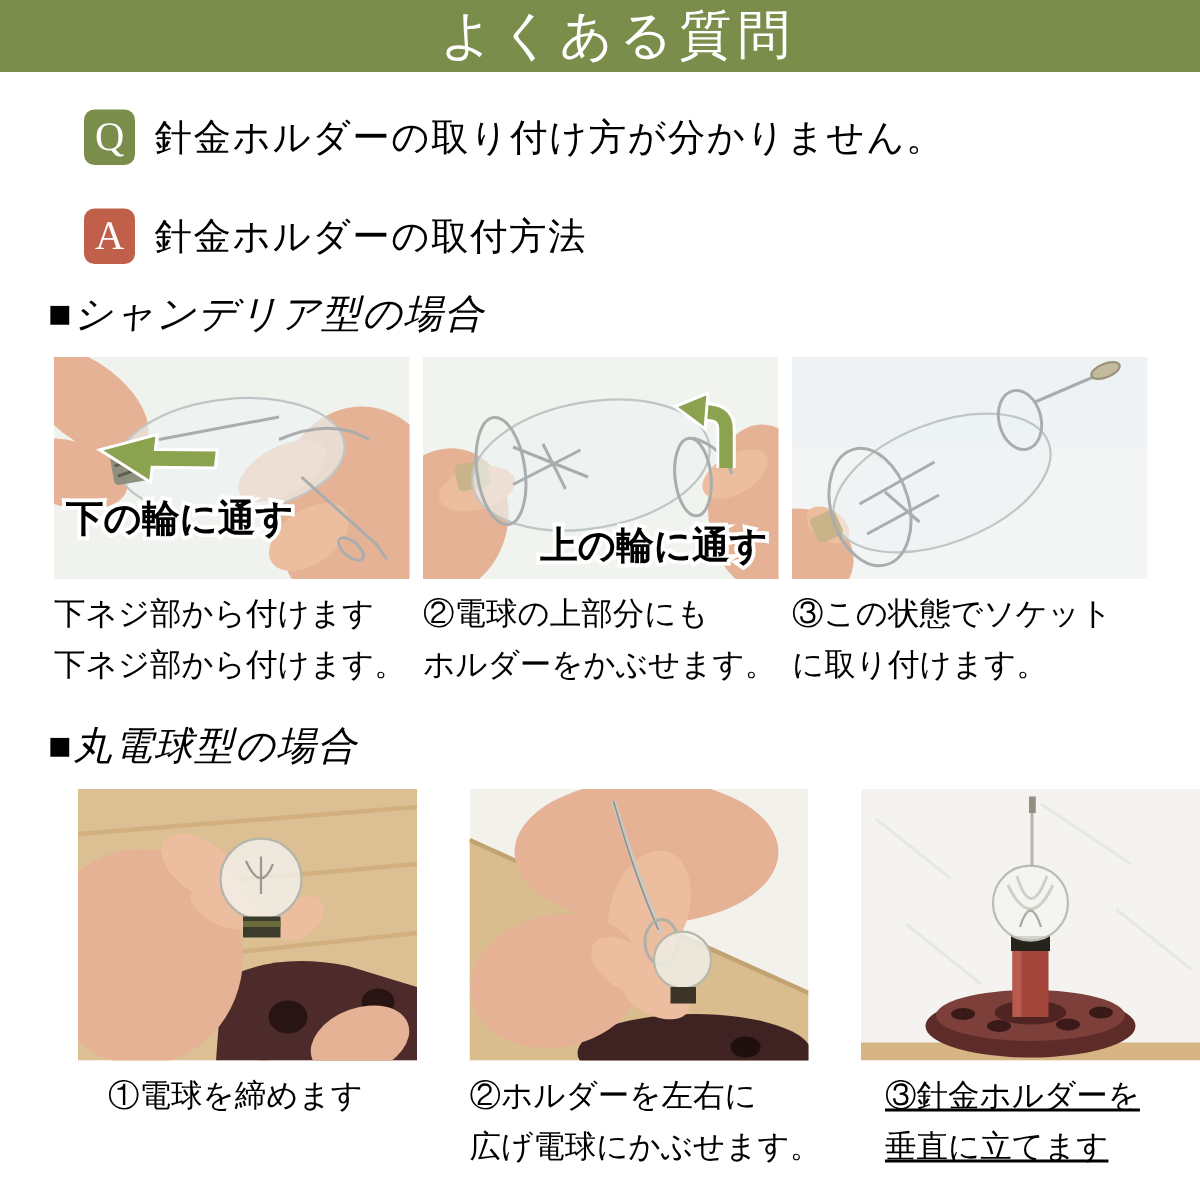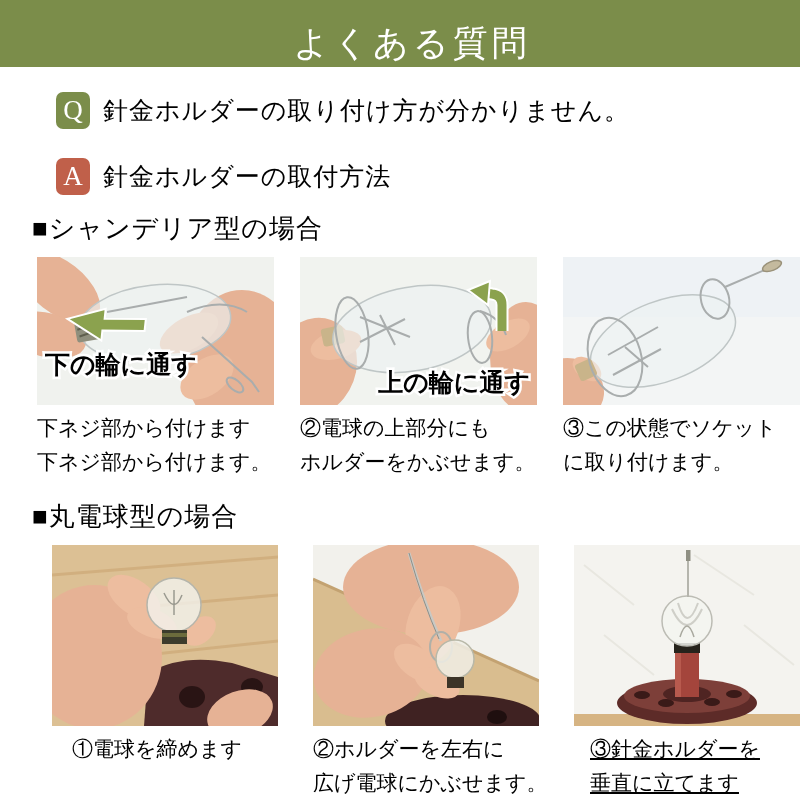--- a/index.html
+++ b/index.html
@@ -9,7 +9,7 @@
   }
   
   .page-header{
-    height:67px;background:#7b8d4a;display:flex;align-items:flex-end;justify-content:center;padding-left:24px;
+    height:48px;background:#7b8d4a;display:flex;align-items:flex-start;justify-content:center;padding-left:24px;
   }
   .page-header .title{
     color:#ffffff;font-size:35px;letter-spacing:4px;font-weight:normal;

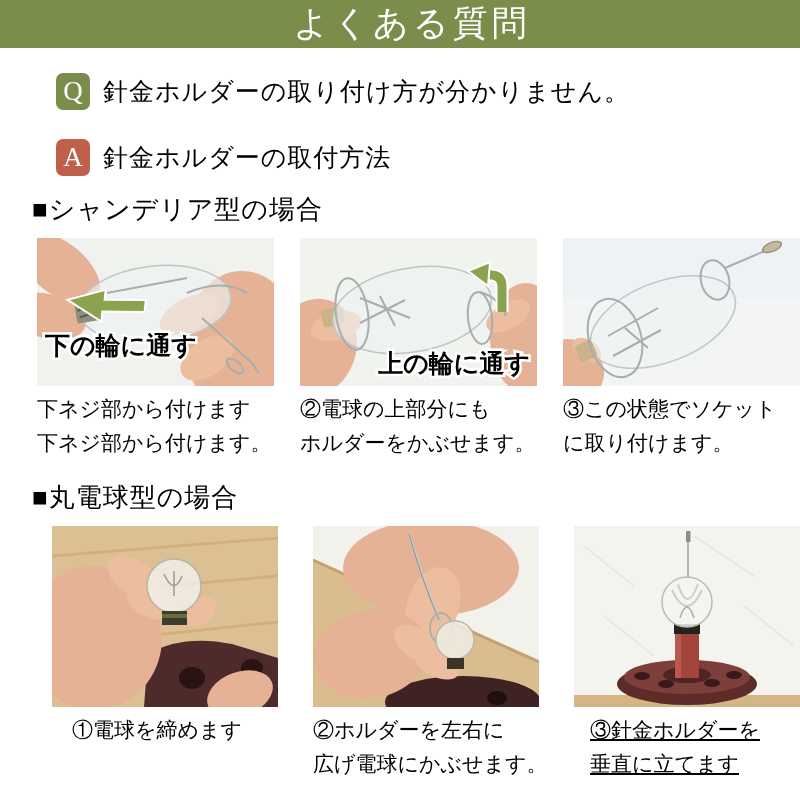--- a/index.html
+++ b/index.html
@@ -26,7 +26,7 @@
   .badge.a{background:#c0604a;}
   .qa-text{font-size:25px;margin-left:13px;letter-spacing:1px;}
   
-  .section-heading{font-size:26px;margin:16px 0 0 32px;letter-spacing:1px;}
+  .section-heading{font-size:26px;margin:16px 0 0 32px;letter-spacing:1px;font-style:italic;}
   .section-heading.second{margin-top:20px;}
   
   .steps-row{display:flex;margin-top:11px;}

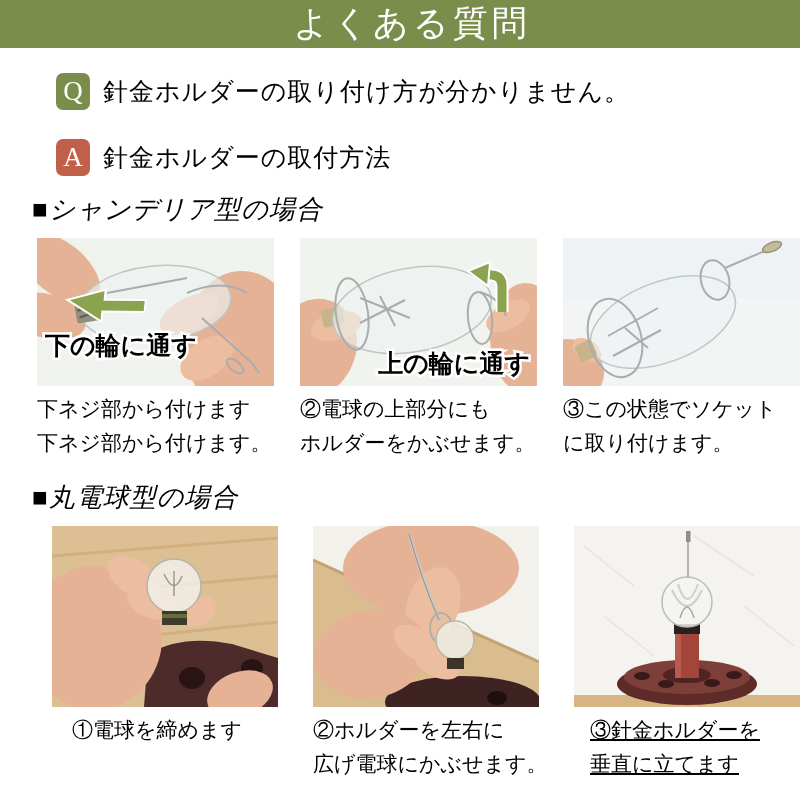--- a/index.html
+++ b/index.html
@@ -30,7 +30,7 @@
   .section-heading.second{margin-top:20px;}
   
   .steps-row{display:flex;margin-top:11px;}
-  .steps-row.chandelier{margin-left:36px;gap:26px;justify-content:flex-end;}
+  .steps-row.chandelier{margin-left:36px;gap:9px;}
   .steps-row.round{margin-left:52px;gap:12px;justify-content:space-between;}
   .step-col{display:flex;flex-direction:column;}
   .steps-row.chandelier .step-col{width:237px;}

